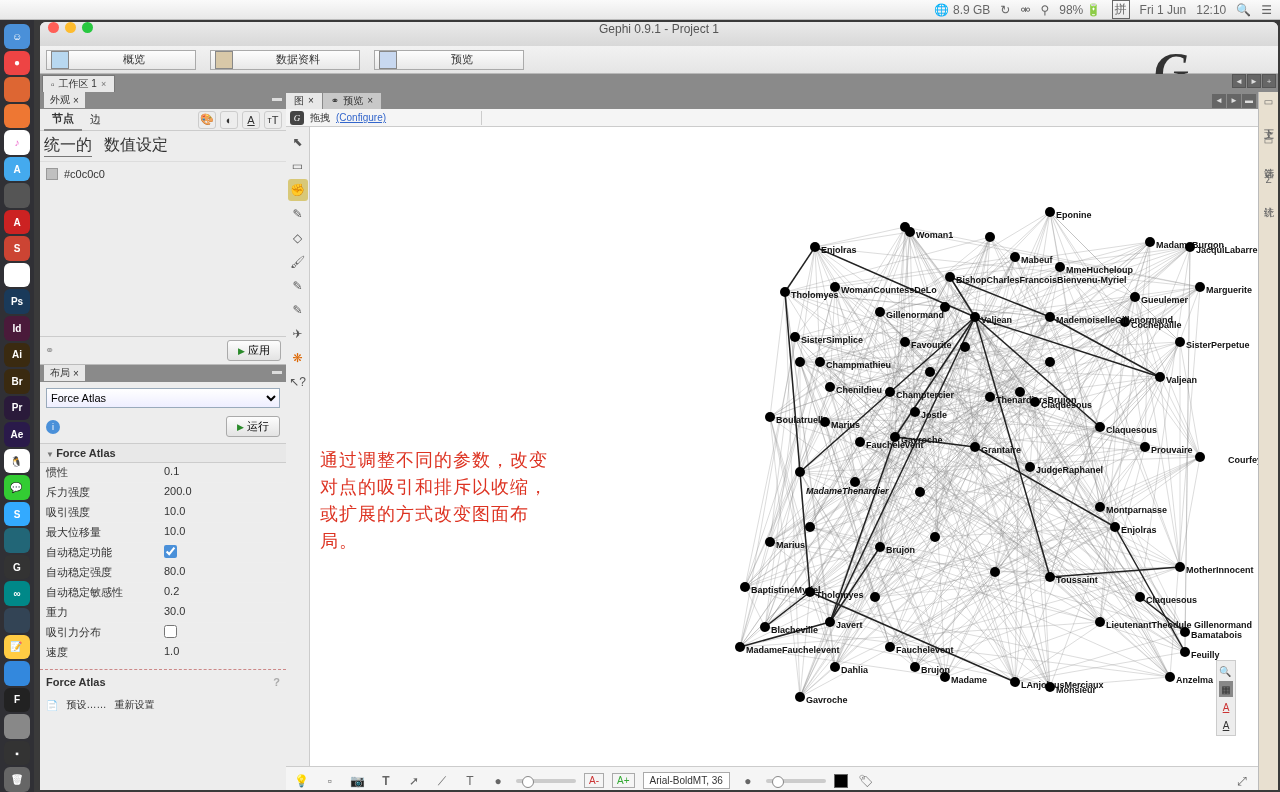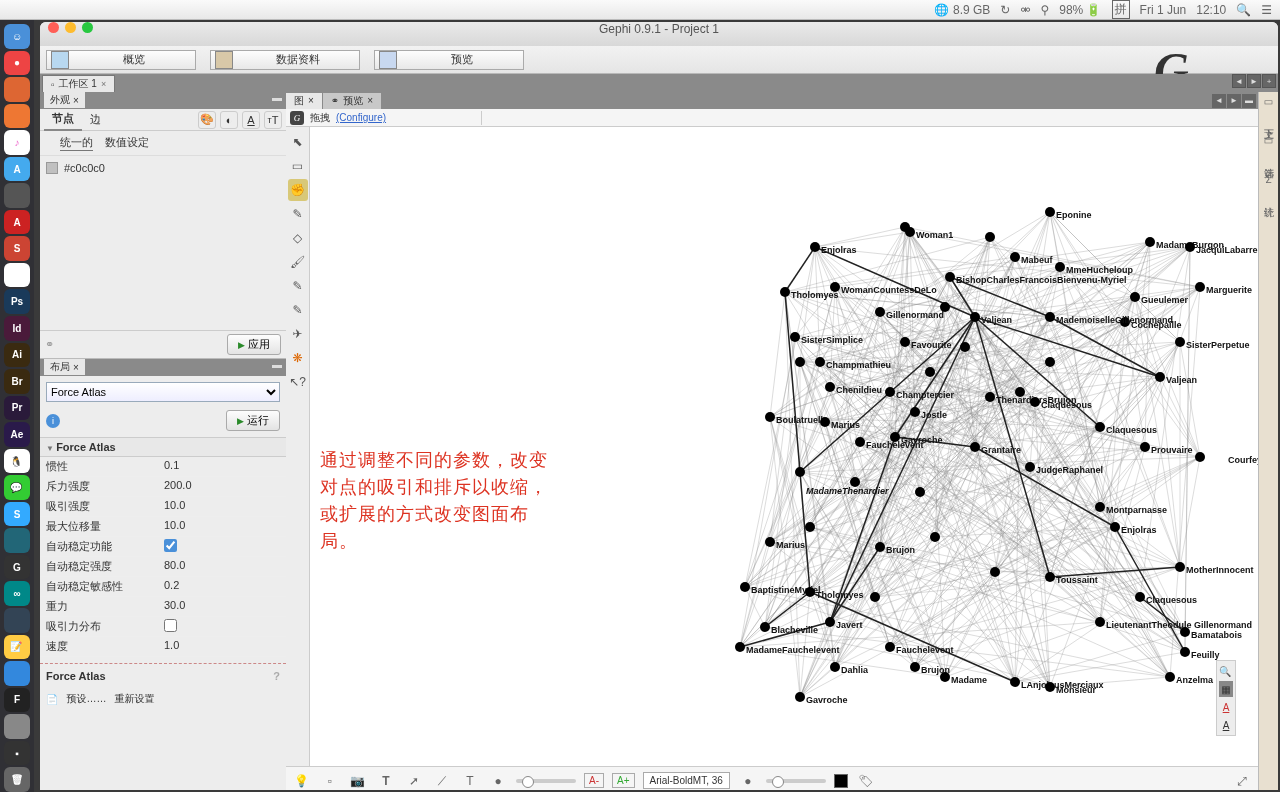--- a/index.html
+++ b/index.html
@@ -59,7 +59,7 @@
 .app-tabs .t.active { border-bottom:2px solid #888; font-weight:600; }
 .app-tabs .icons { margin-left:auto; display:flex; gap:4px; }
 .app-tabs .icons div { width:18px; height:18px; display:flex; align-items:center; justify-content:center; border:1px solid #ccc; border-radius:3px; font-size:11px; }
-.app-sub { display:flex; font-size:11px; padding:4px 20px; gap:12px; border-bottom:1px solid #ddd; }
+.app-sub { display:flex; font-size:16px; padding:4px 4px; gap:12px; border-bottom:1px solid #ddd; }
 .app-sub .active { border-bottom:1px solid #777; }
 .colrow { display:flex; align-items:center; padding:6px; gap:6px; font-size:11px; }
 .colrow .sw { width:12px; height:12px; background:#c0c0c0; border:1px solid #999; }

